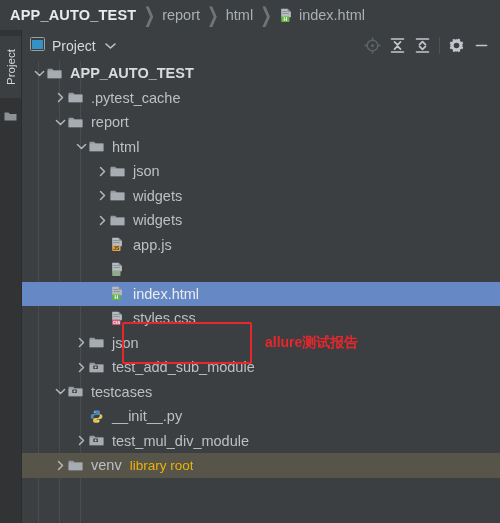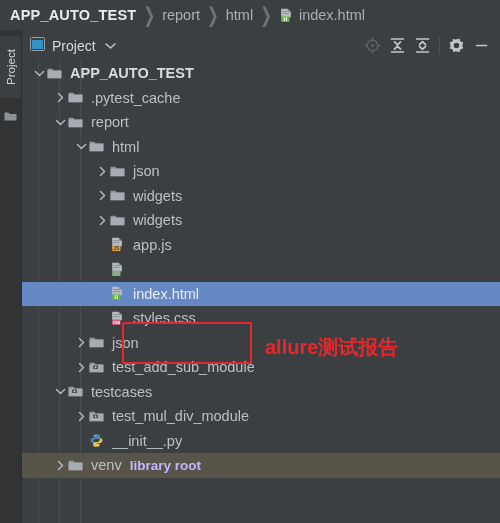--- a/index.html
+++ b/index.html
@@ -184,7 +184,7 @@
     position: absolute;
     color: #e8272c;
     font-weight: bold;
-    font-size: 20px;
+    font-size: 14px;
     white-space: nowrap;
     text-align: center;
   }

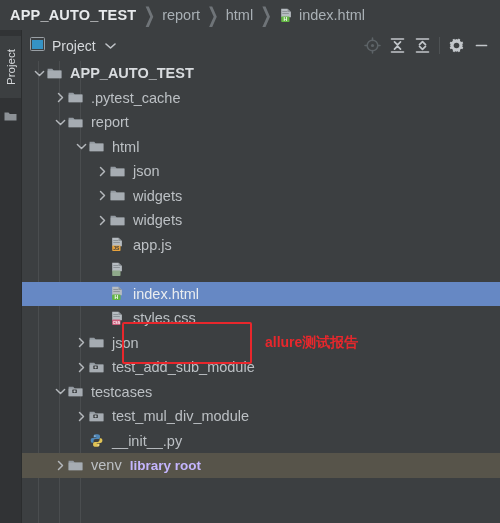--- a/index.html
+++ b/index.html
@@ -534,25 +534,6 @@
         </div>
         <div class="row">
           <span style="width: 52px; flex: 0 0 52px;"></span>
-          <span class="arrow">
-            <svg width="9" height="11" viewBox="0 0 9 11">
-              <path d="M2.5 1.4l4 4.1-4 4.1" fill="none" stroke="#b4b8bc" stroke-width="1.45" stroke-linecap="round" stroke-linejoin="round"></path>
-            </svg>
-          </span>
-          <span class="icon-slot">
-            <span style="display: inline-flex; align-items: center;">
-              <svg width="15" height="13" viewBox="0 0 15 13">
-                <path d="M0.6 1.8h4.6l1.5 1.8h7.7v7.6H0.6z" fill="#9299a0"></path>
-                <path d="M0.6 3.6h13.8v7.6H0.6z" fill="#a6acb2"></path>
-                <rect x="4.3" y="4.6" width="4.6" height="3.4" rx="0.6" fill="#3c3f41"></rect>
-                <circle cx="6.6" cy="6.3" r="1.1" fill="#b8bdc1"></circle>
-              </svg>
-            </span>
-          </span>
-          <span class="label">test_mul_div_module</span>
-        </div>
-        <div class="row">
-          <span style="width: 52px; flex: 0 0 52px;"></span>
           <span class="arrow"></span>
           <span class="icon-slot">
             <span style="display: inline-flex; align-items: center;">
@@ -566,6 +547,25 @@
           </span>
           <span class="label">__init__.py</span>
         </div>
+        <div class="row">
+          <span style="width: 52px; flex: 0 0 52px;"></span>
+          <span class="arrow">
+            <svg width="9" height="11" viewBox="0 0 9 11">
+              <path d="M2.5 1.4l4 4.1-4 4.1" fill="none" stroke="#b4b8bc" stroke-width="1.45" stroke-linecap="round" stroke-linejoin="round"></path>
+            </svg>
+          </span>
+          <span class="icon-slot">
+            <span style="display: inline-flex; align-items: center;">
+              <svg width="15" height="13" viewBox="0 0 15 13">
+                <path d="M0.6 1.8h4.6l1.5 1.8h7.7v7.6H0.6z" fill="#9299a0"></path>
+                <path d="M0.6 3.6h13.8v7.6H0.6z" fill="#a6acb2"></path>
+                <rect x="4.3" y="4.6" width="4.6" height="3.4" rx="0.6" fill="#3c3f41"></rect>
+                <circle cx="6.6" cy="6.3" r="1.1" fill="#b8bdc1"></circle>
+              </svg>
+            </span>
+          </span>
+          <span class="label">test_mul_div_module</span>
+        </div>
         <div class="row hovered">
           <span style="width: 31px; flex: 0 0 31px;"></span>
           <span class="arrow">

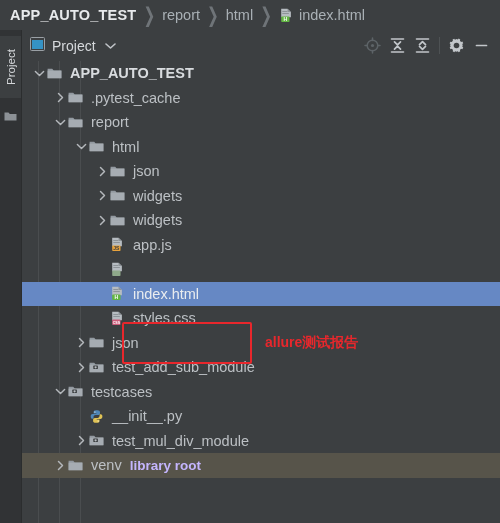--- a/index.html
+++ b/index.html
@@ -170,7 +170,7 @@
     margin-left: 8px;
     overflow: hidden;
   }
-  .sub.olive { color: #c4b5fd; font-weight: bold; }
+  .sub.olive { color: #eab308; }
 
   
   .annot-box {

